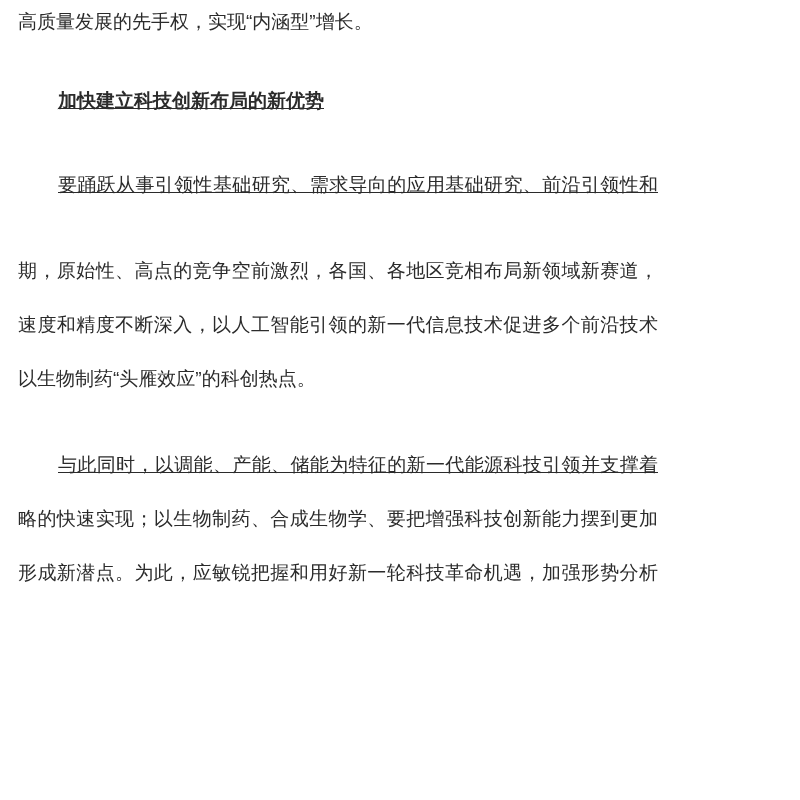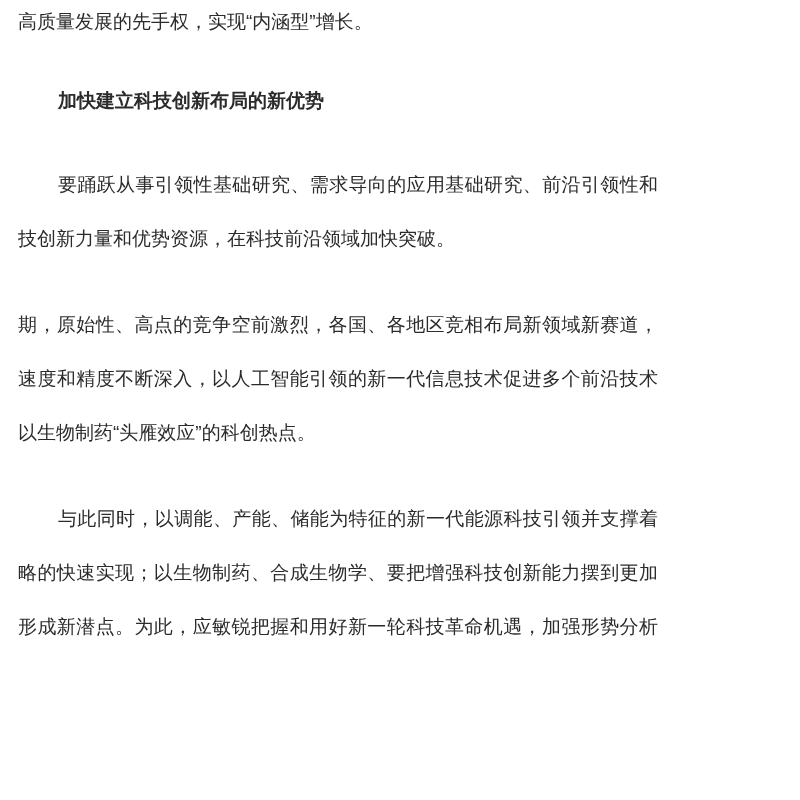--- a/index.html
+++ b/index.html
@@ -36,7 +36,7 @@
     text-align-last: justify;
     text-justify: inter-character;
   }
-  .line.indent { padding-left: 40px; }
+  .line.indent { padding-left: 40px; text-decoration: underline; }
   .block.continuation .line {
     height: 44px;
     line-height: 44px;

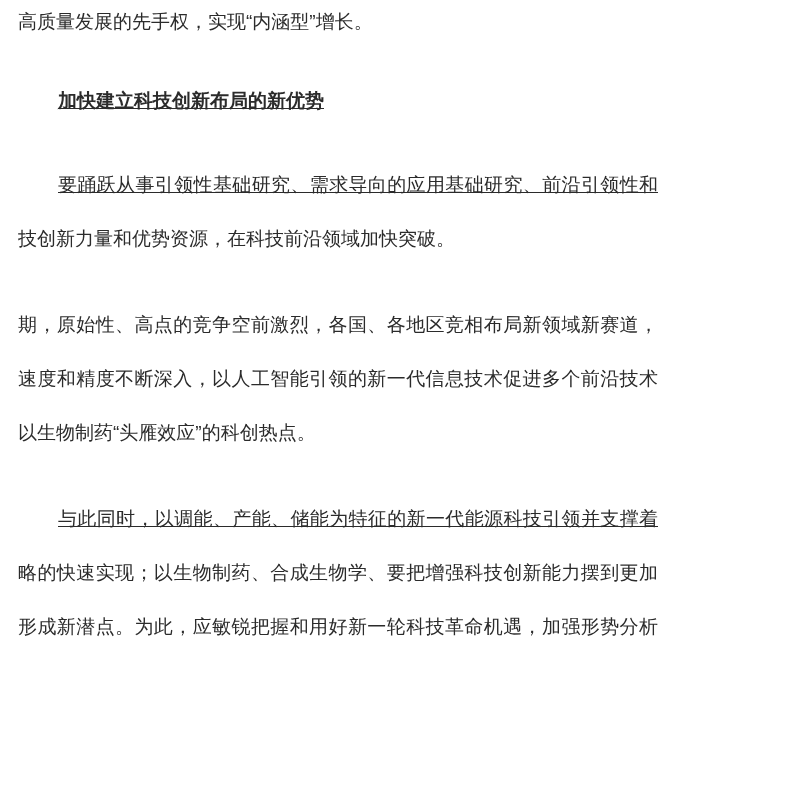--- a/index.html
+++ b/index.html
@@ -60,7 +60,6 @@
     </div>
     <div class="block paragraph">
       <div class="line fill indent">要踊跃从事引领性基础研究、需求导向的应用基础研究、前沿引领性和颠覆性技术创</div>
-      <div class="line">技创新力量和优势资源，在科技前沿领域加快突破。</div>
     </div>
     <div class="block paragraph">
       <div class="line fill">期，原始性、高点的竞争空前激烈，各国、各地区竞相布局新领域新赛道，围绕未来科技制</div>

